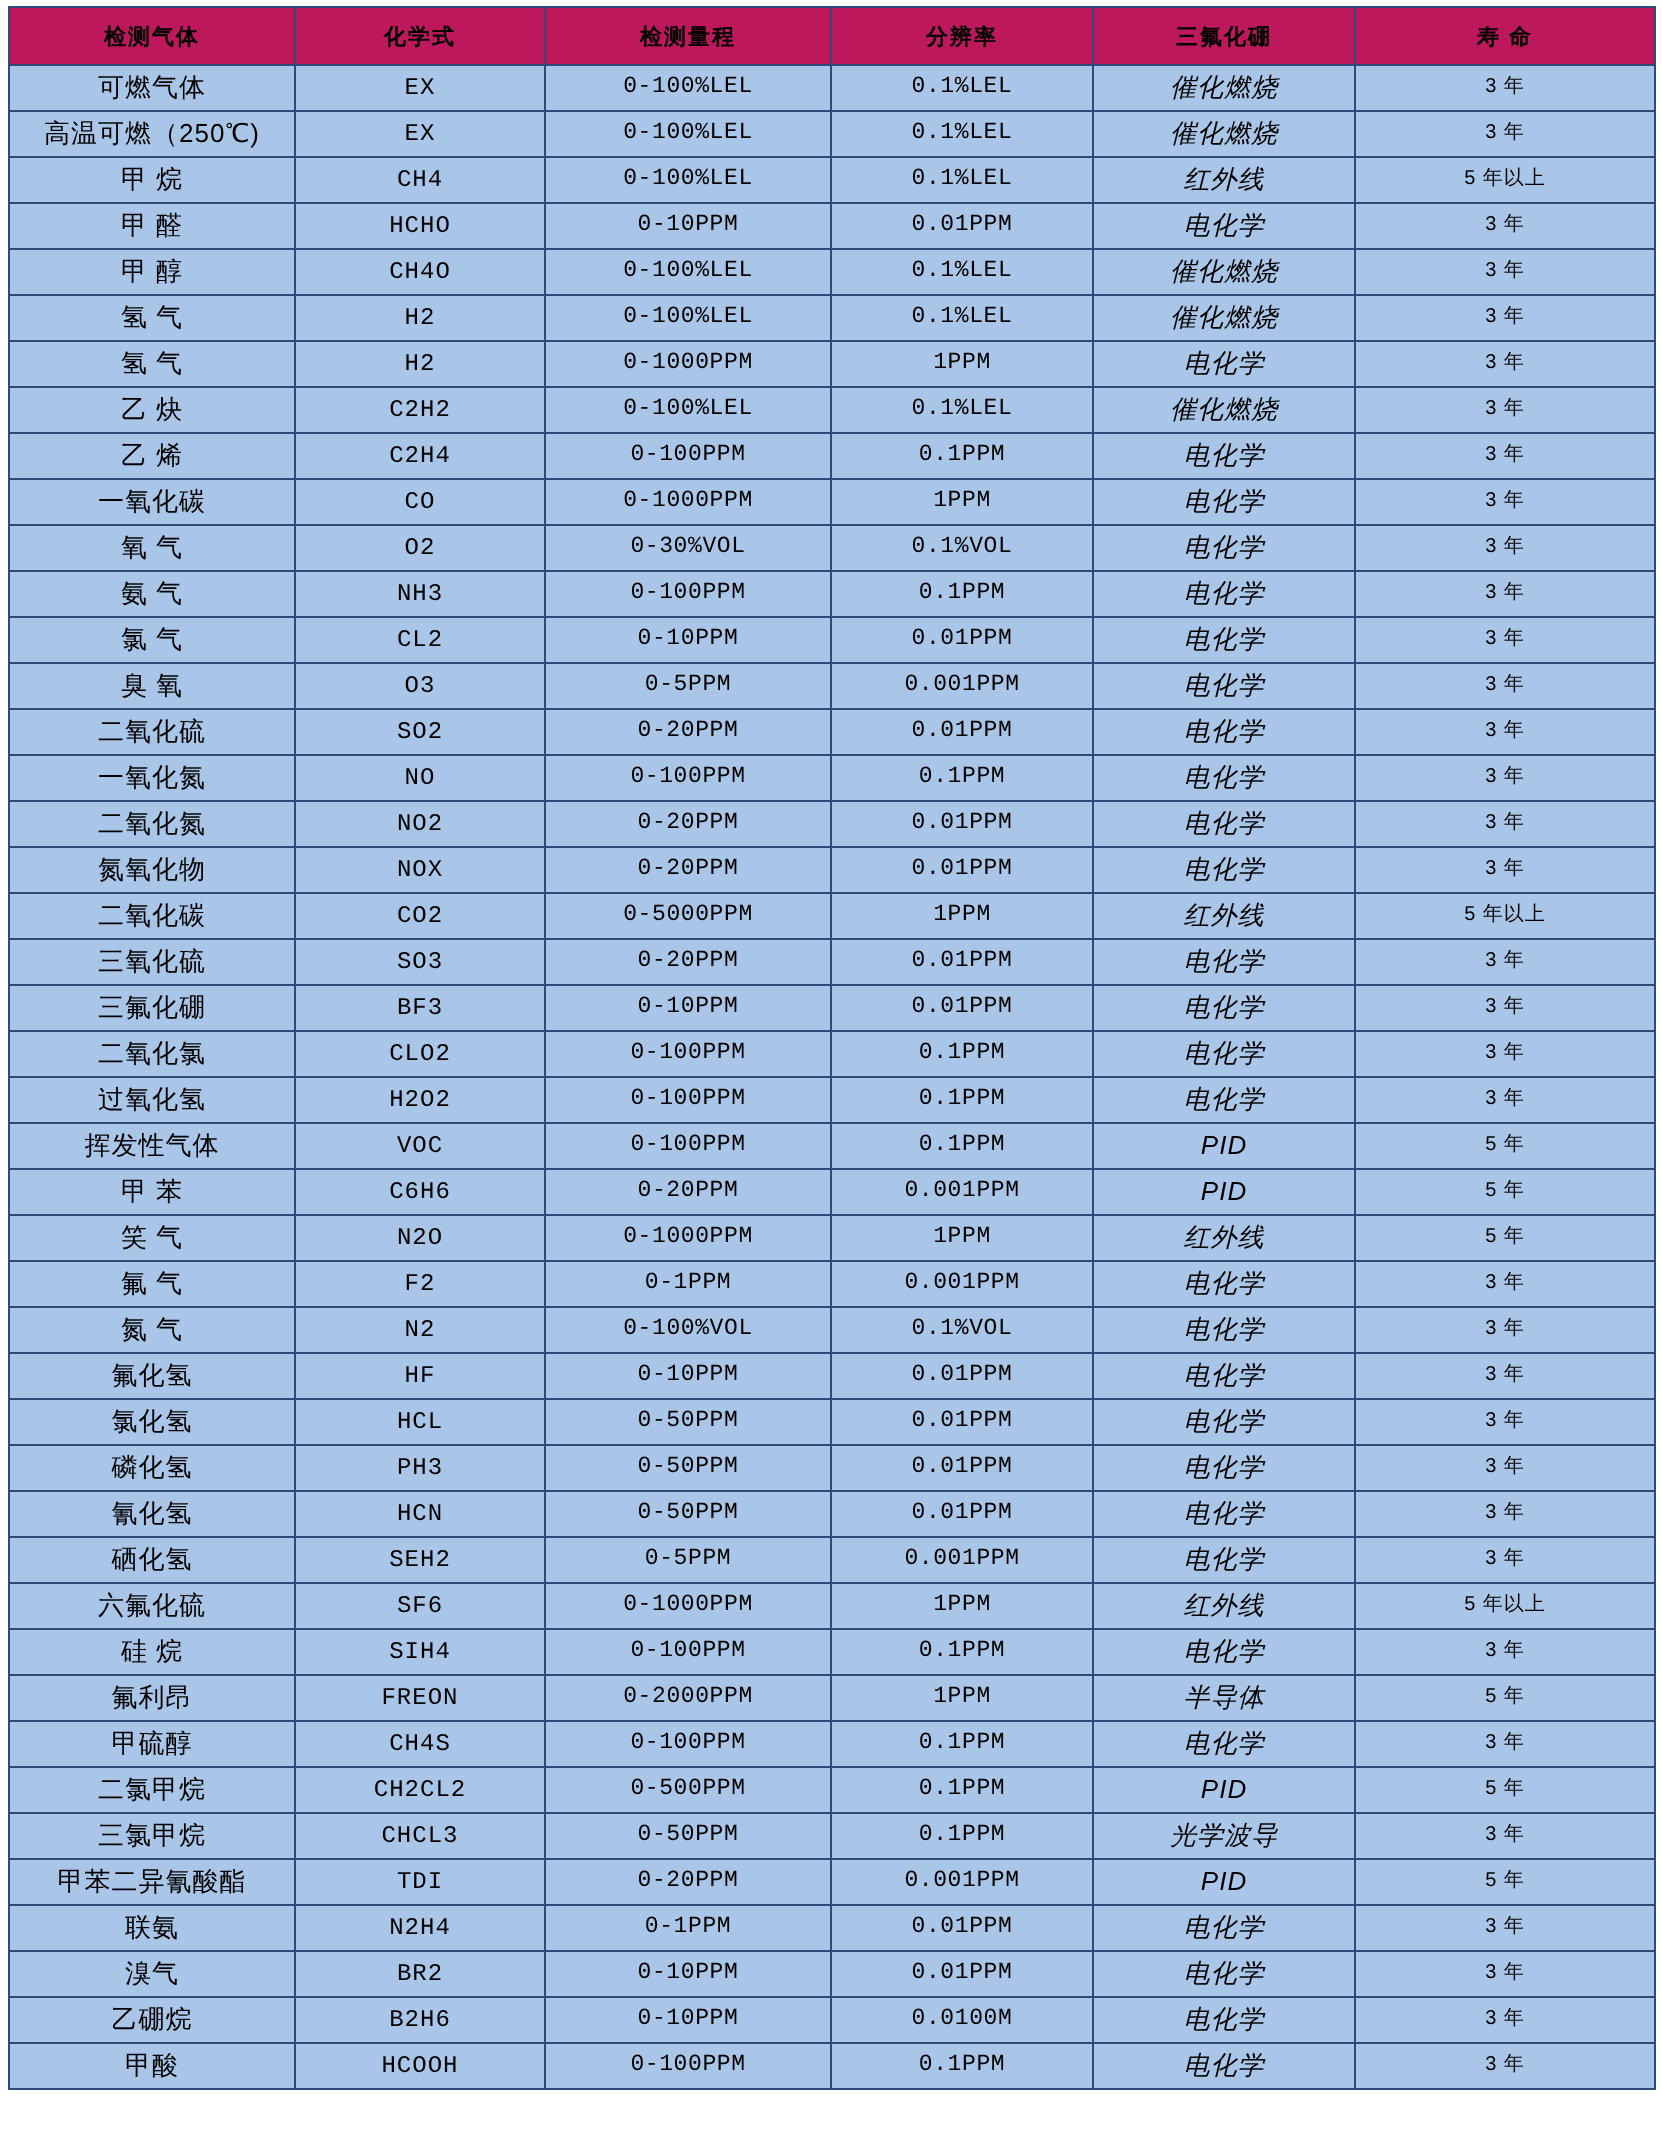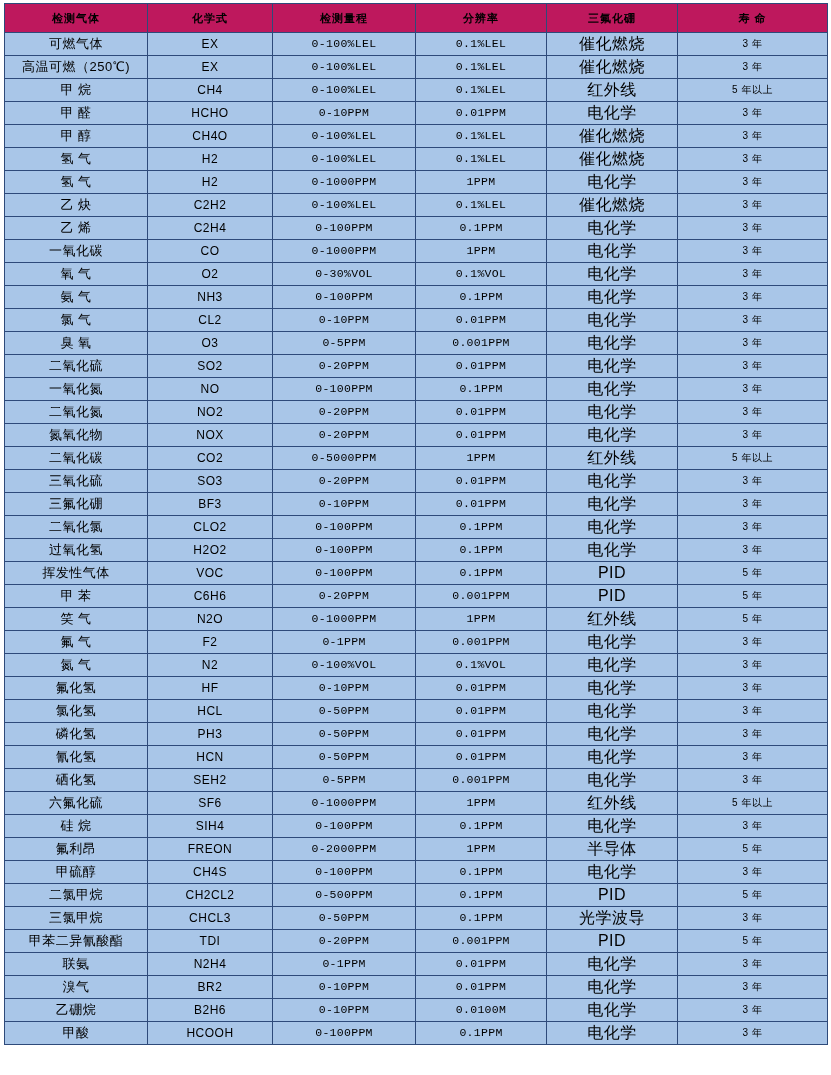--- a/index.html
+++ b/index.html
@@ -55,7 +55,7 @@
     letter-spacing: 0.5px;
   }
   table.gas-table tbody td.formula {
-    font-family: Liberation Sans, sans-serif;
+    font-family: Liberation Mono, monospace;
     font-size: 12px;
     letter-spacing: 0.5px;
   }

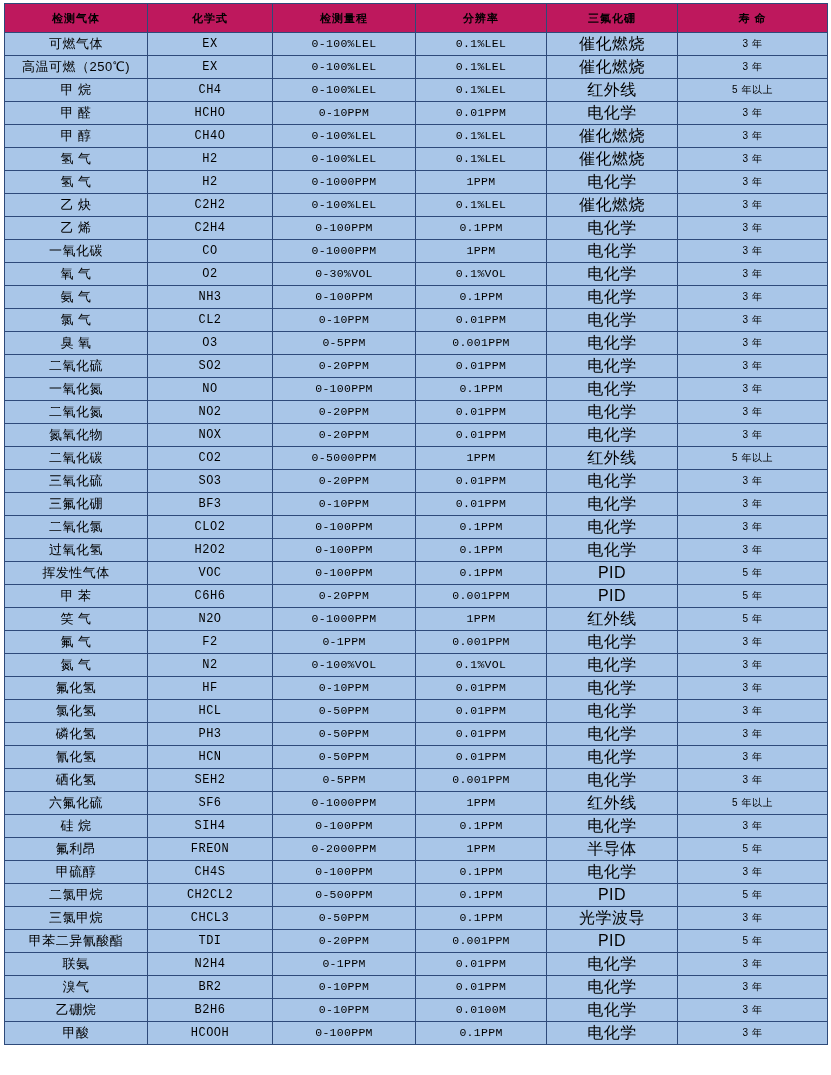--- a/index.html
+++ b/index.html
@@ -66,8 +66,9 @@
     letter-spacing: 0.3px;
   }
   table.gas-table tbody td.principle {
-    font-size: 16px;
+    font-size: 13px;
     letter-spacing: 0.5px;
+    font-style: italic;
   }
   table.gas-table tbody td.life {
     font-size: 10px;

